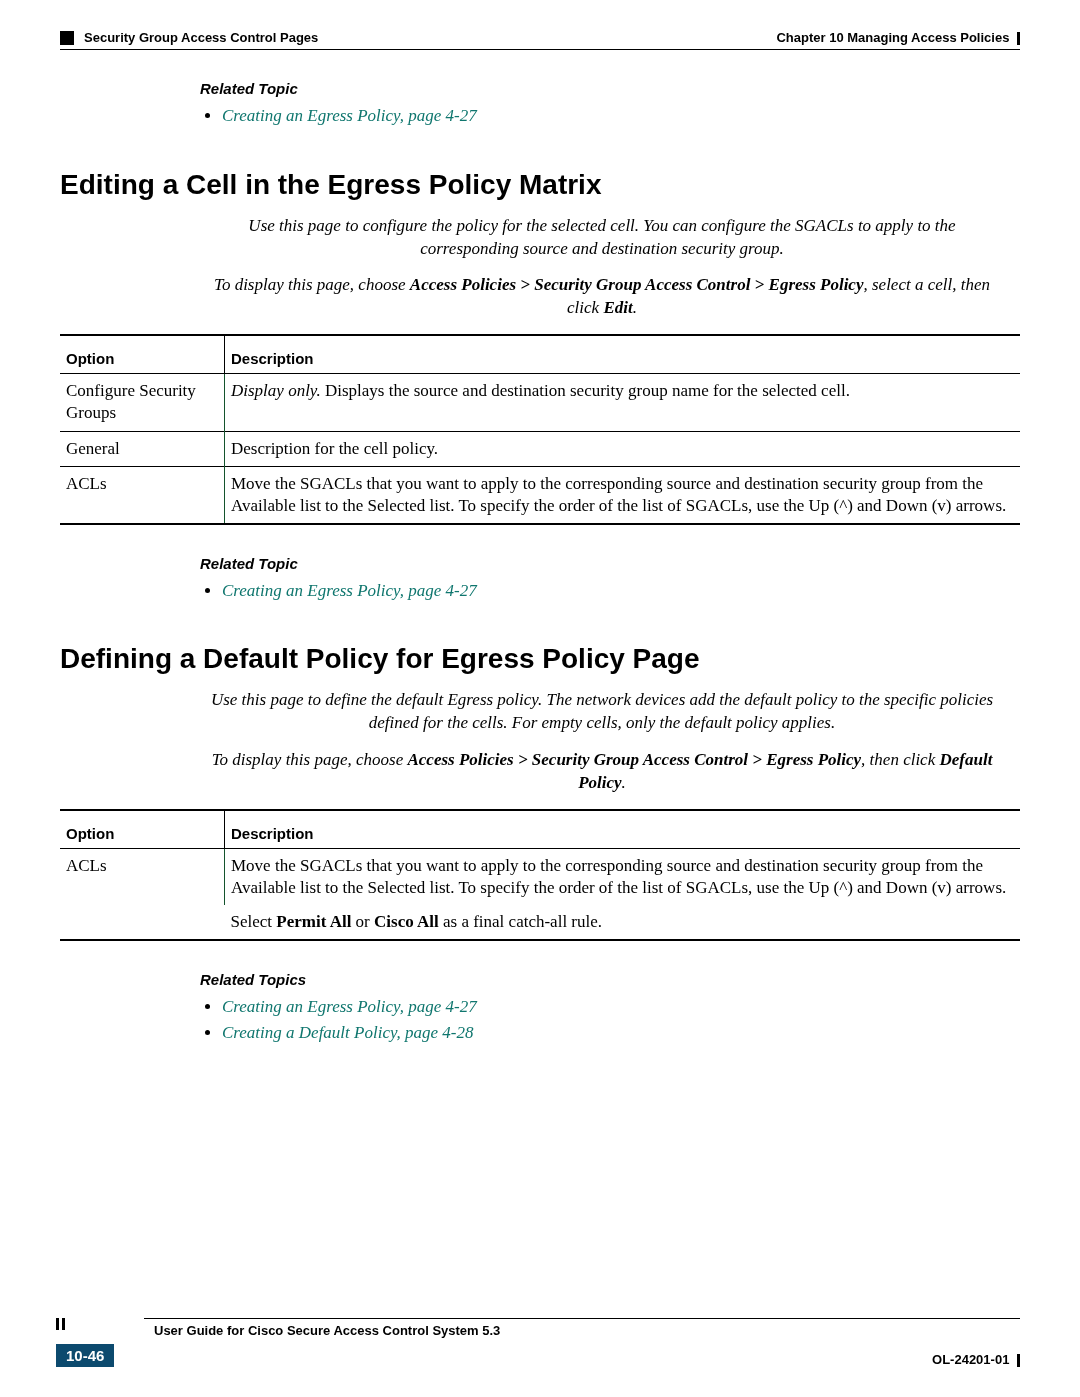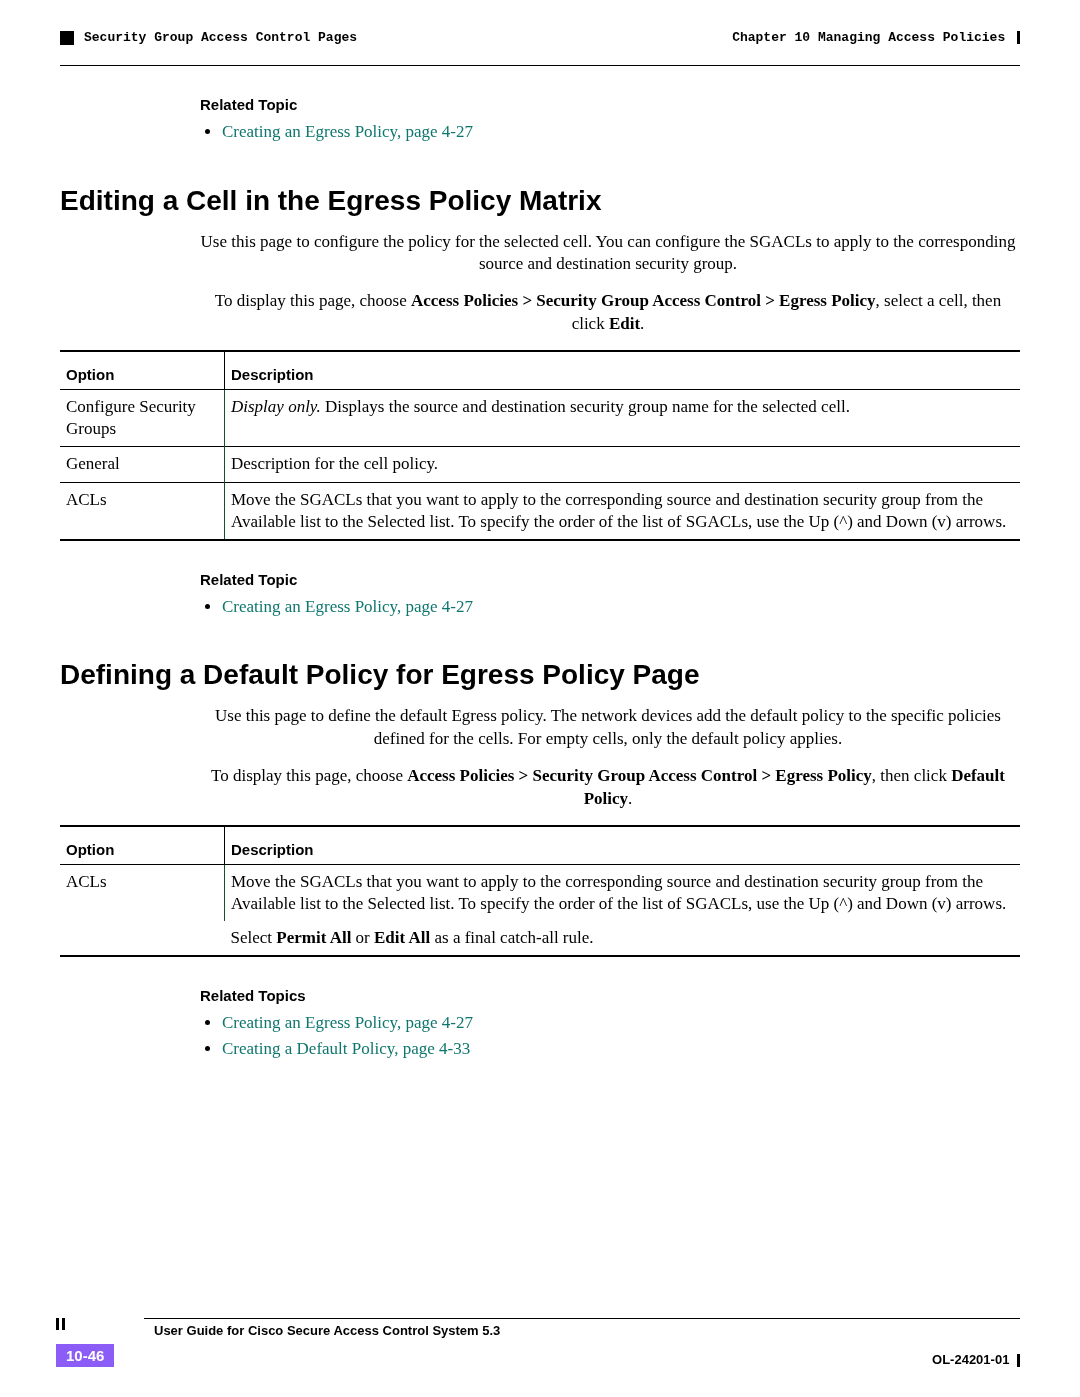--- a/index.html
+++ b/index.html
@@ -20,10 +20,10 @@
     display: flex;
     justify-content: space-between;
     align-items: flex-end;
-    font-family: Liberation Mono, monospace;
+    font-family: Liberation Sans, sans-serif;
     font-size: 13px;
     font-weight: bold;
-    margin-bottom: 20px;
+    margin-bottom: 4px;
   }
   .header-left {
     display: flex;

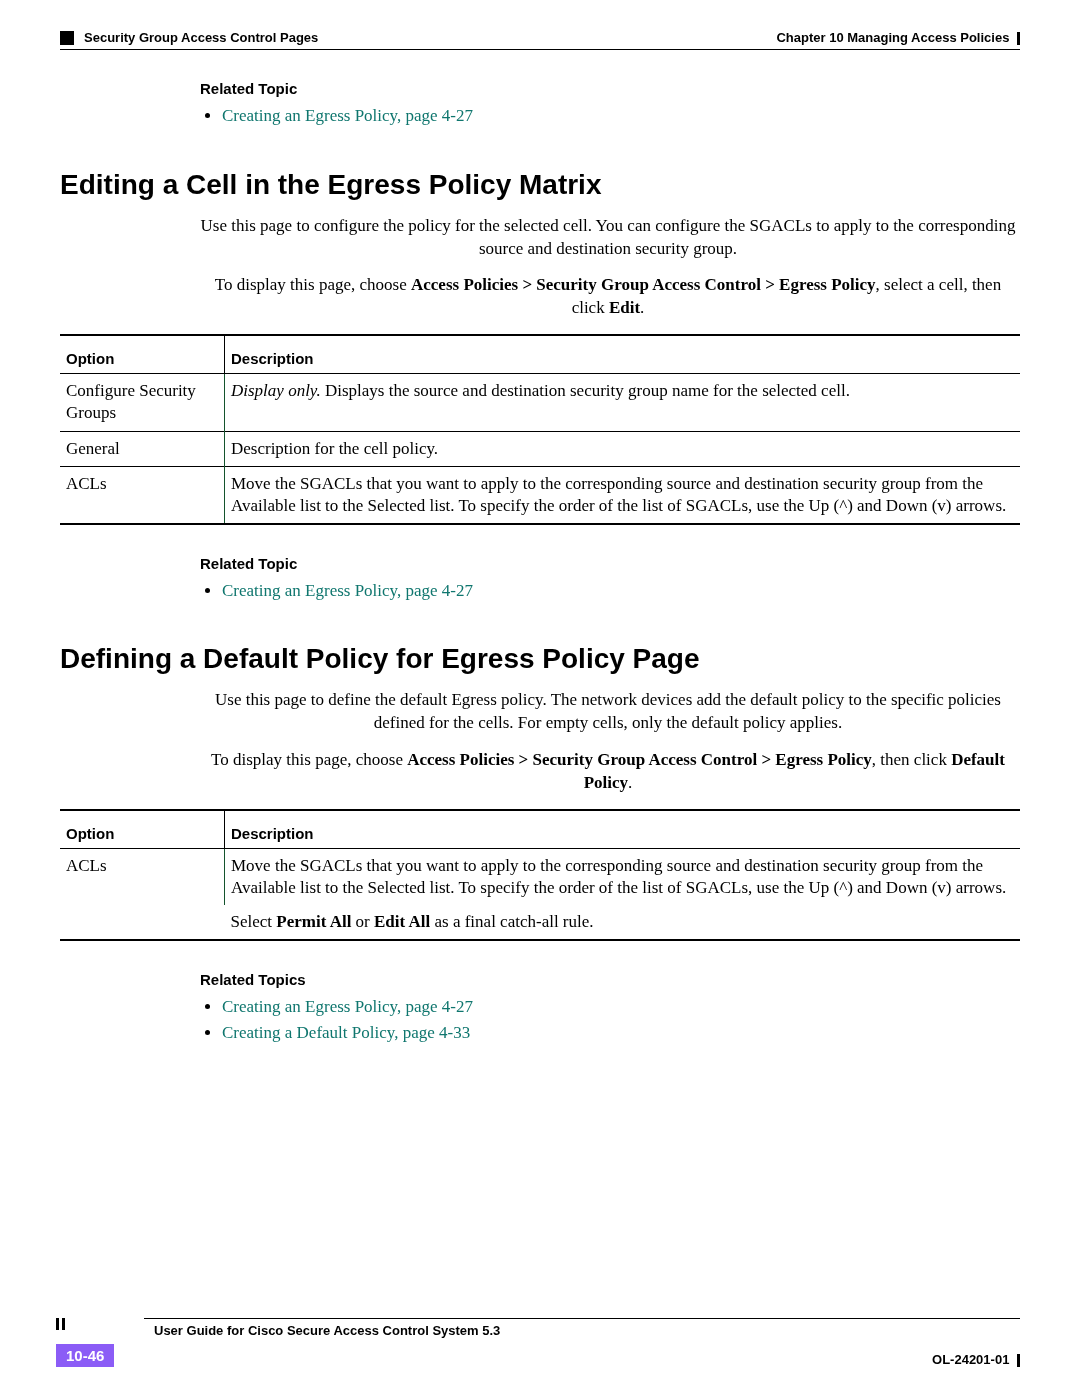--- a/index.html
+++ b/index.html
@@ -51,7 +51,8 @@
 
   .indent-block {
     margin-left: 140px;
-    margin-right: 4px;
+    margin-right: 16px;
+    font-style: italic;
   }
   .related-topic-heading {
     font-family: Arial, Helvetica, sans-serif;

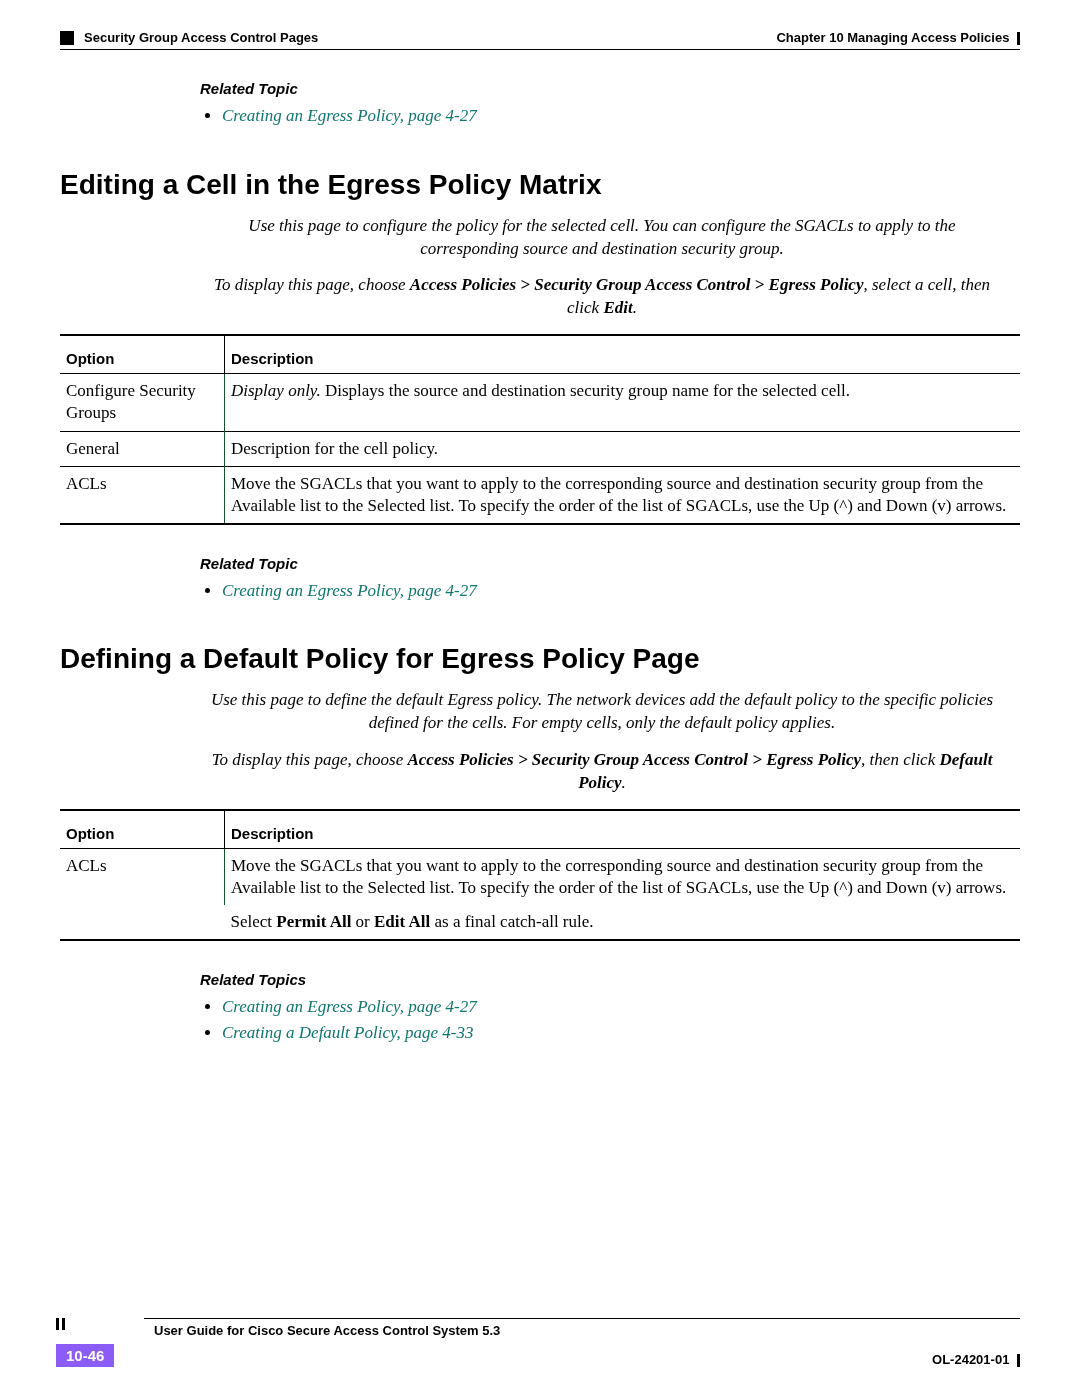--- a/index.html
+++ b/index.html
@@ -255,7 +255,7 @@
     </tr>
     <tr>
       <td style="border-top:none">
-        <span>Select </span><span class="boldspan">Permit All</span><span> or </span><span class="boldspan">Edit All</span><span> as a final catch-all rule.</span>
+        <span>Select </span><span class="boldspan">Permit All</span><span> or </span><span class="boldspan">Cisco All</span><span> as a final catch-all rule.</span>
       </td>
     </tr>
   </tbody>

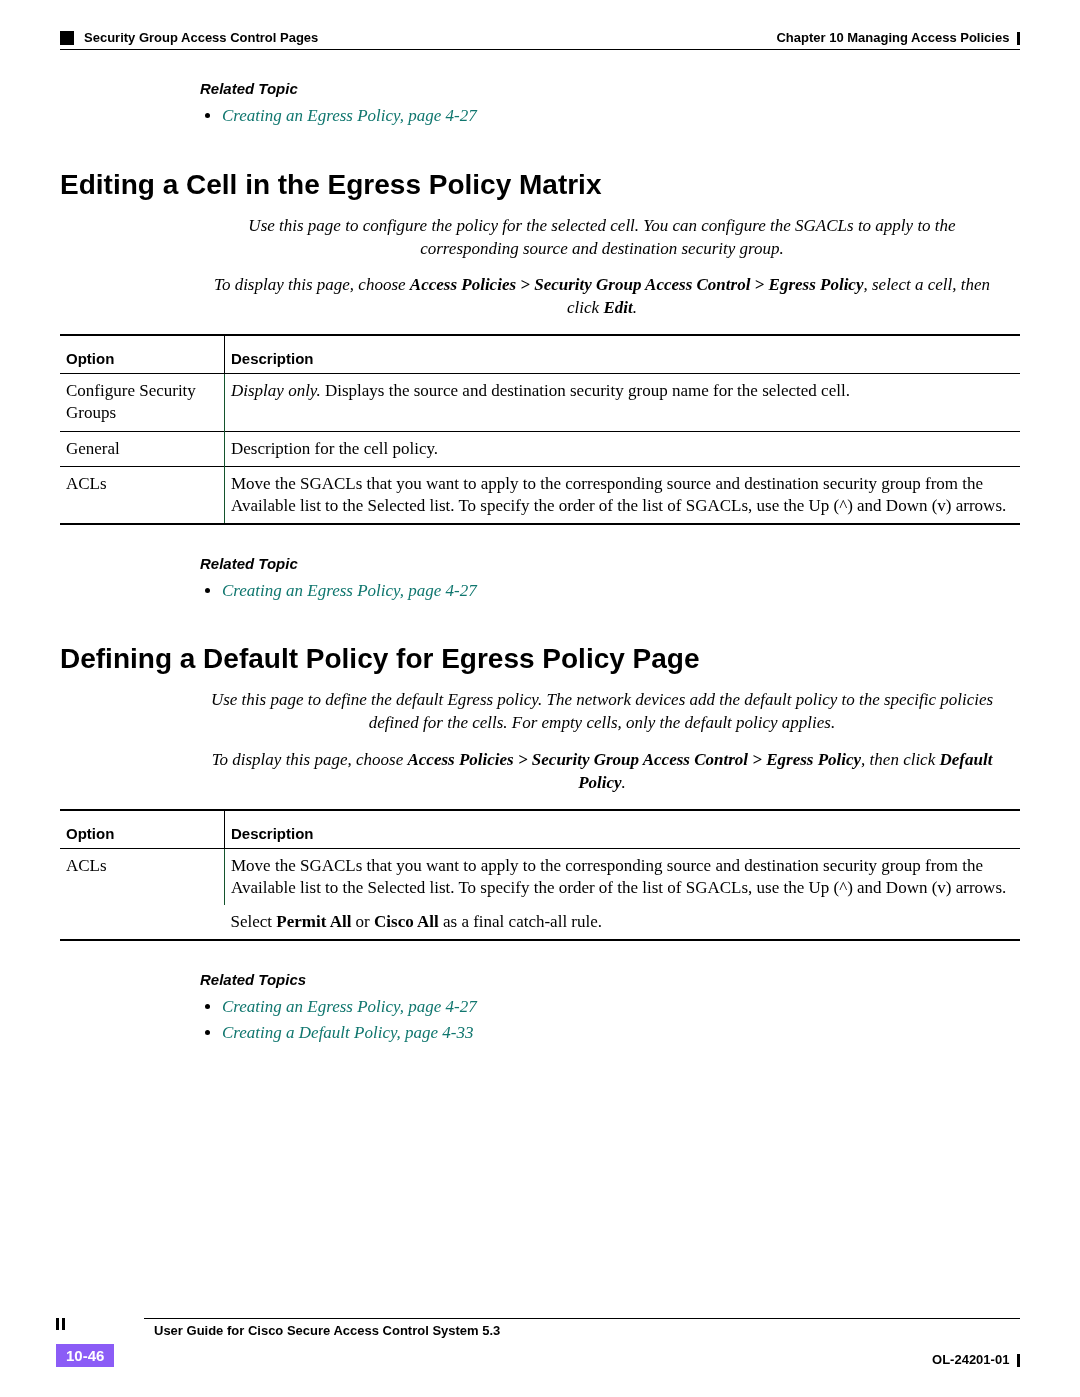--- a/index.html
+++ b/index.html
@@ -268,7 +268,7 @@
         <span class="link">Creating an Egress Policy, page 4-27</span>
       </li>
       <li>
-        <span class="link">Creating a Default Policy, page 4-33</span>
+        <span class="link">Creating a Default Policy, page 4-28</span>
       </li>
     </ul>
   </div>

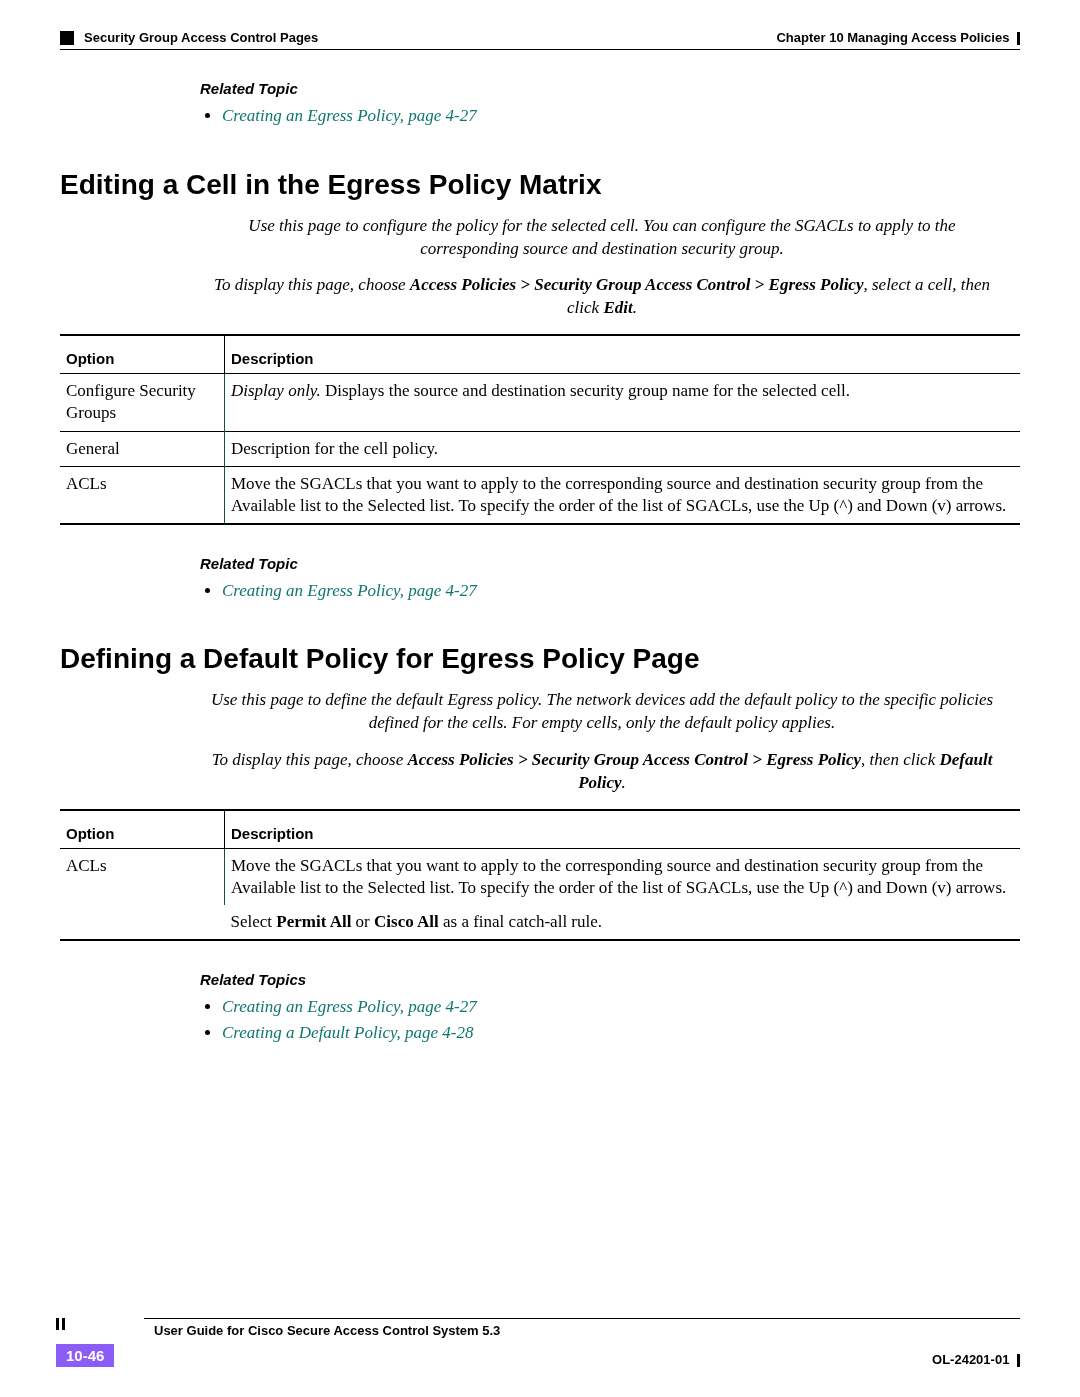--- a/index.html
+++ b/index.html
@@ -150,7 +150,7 @@
     margin-left: 80px;
   }
   .page-num-box {
-    background: #8b5cf6;
+    background: #0c4a6e;
     color: #fff;
     padding: 3px 10px;
     font-family: Arial, Helvetica, sans-serif;

